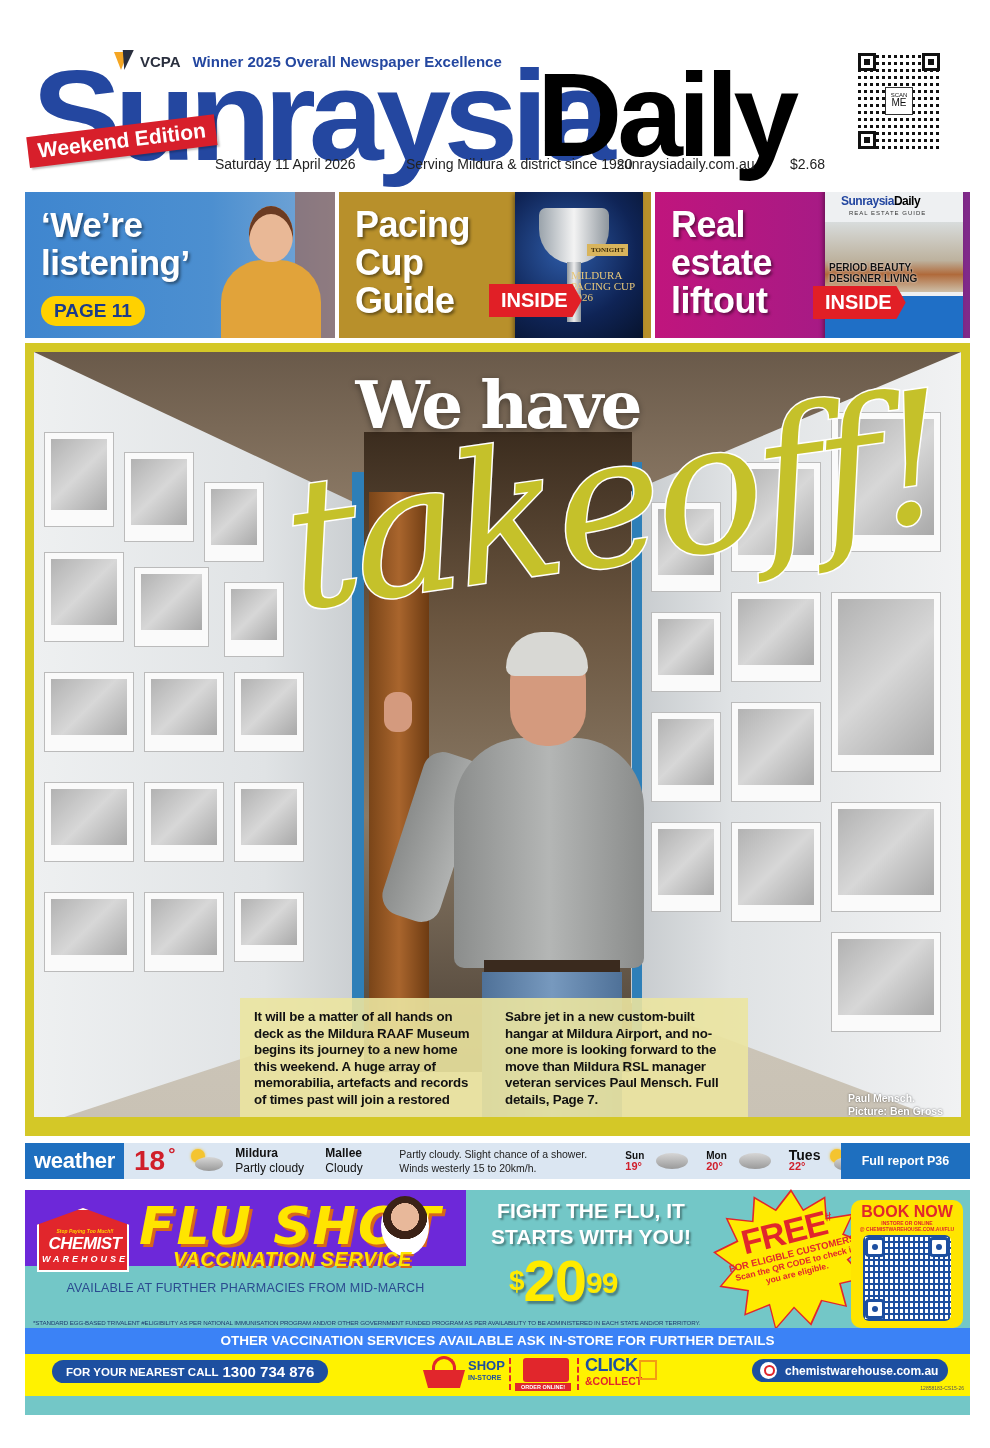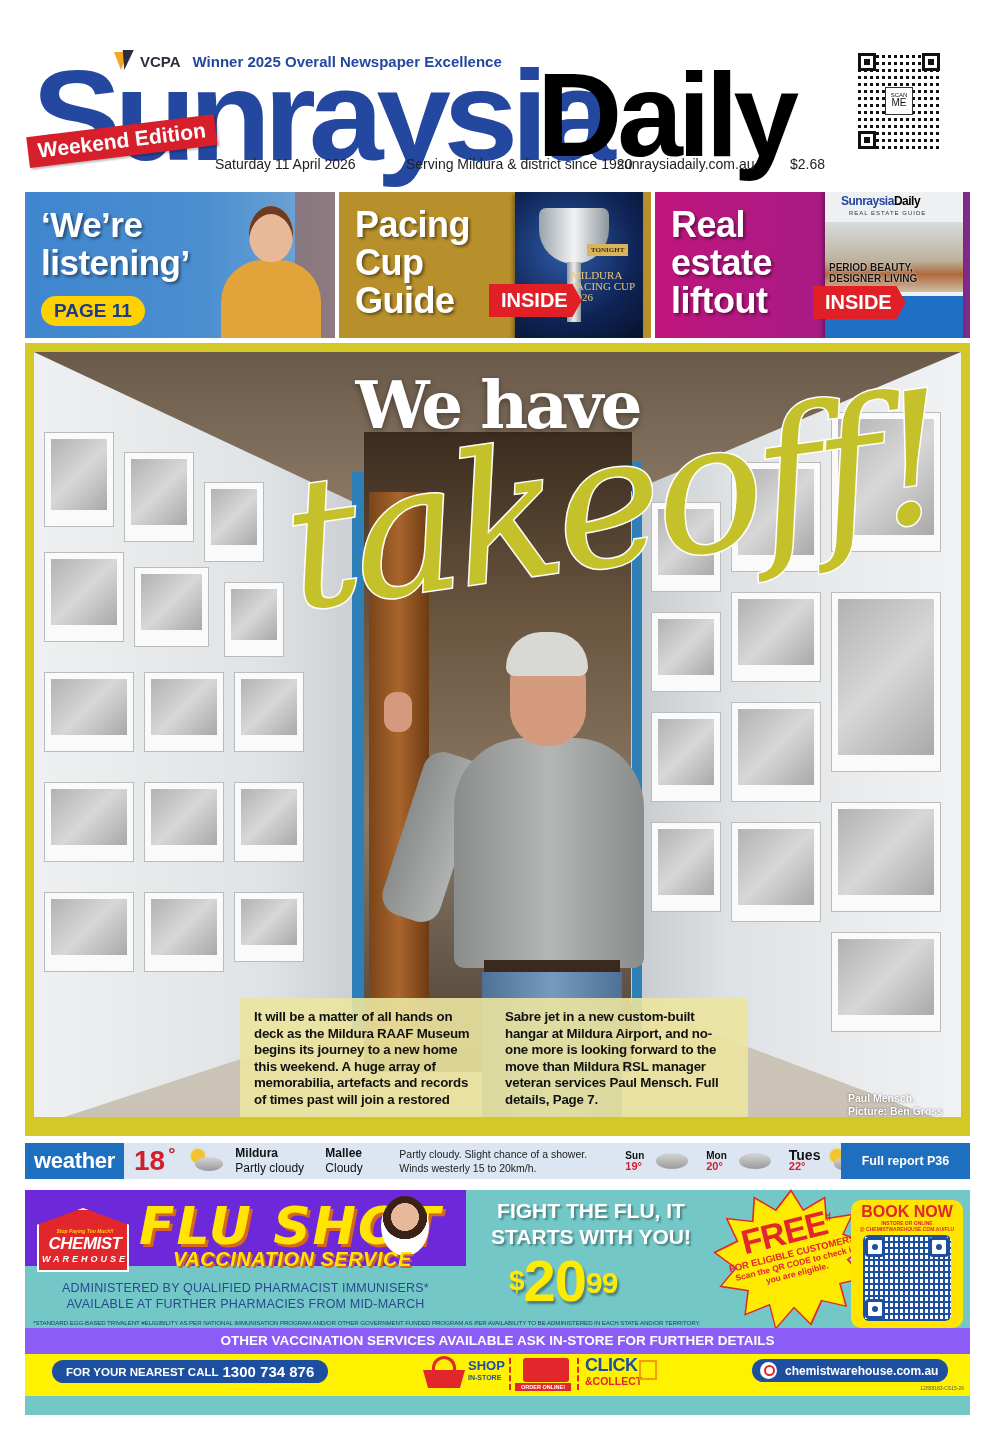--- a/index.html
+++ b/index.html
@@ -353,7 +353,6 @@
     <div class="flu-sub">VACCINATION SERVICE</div>
   </div>
   <div class="ad-admin">
-    <div>ADMINISTERED BY QUALIFIED PHARMACIST IMMUNISERS*</div>
     <div>AVAILABLE AT FURTHER PHARMACIES FROM MID-MARCH</div>
   </div>
   <div class="fight">

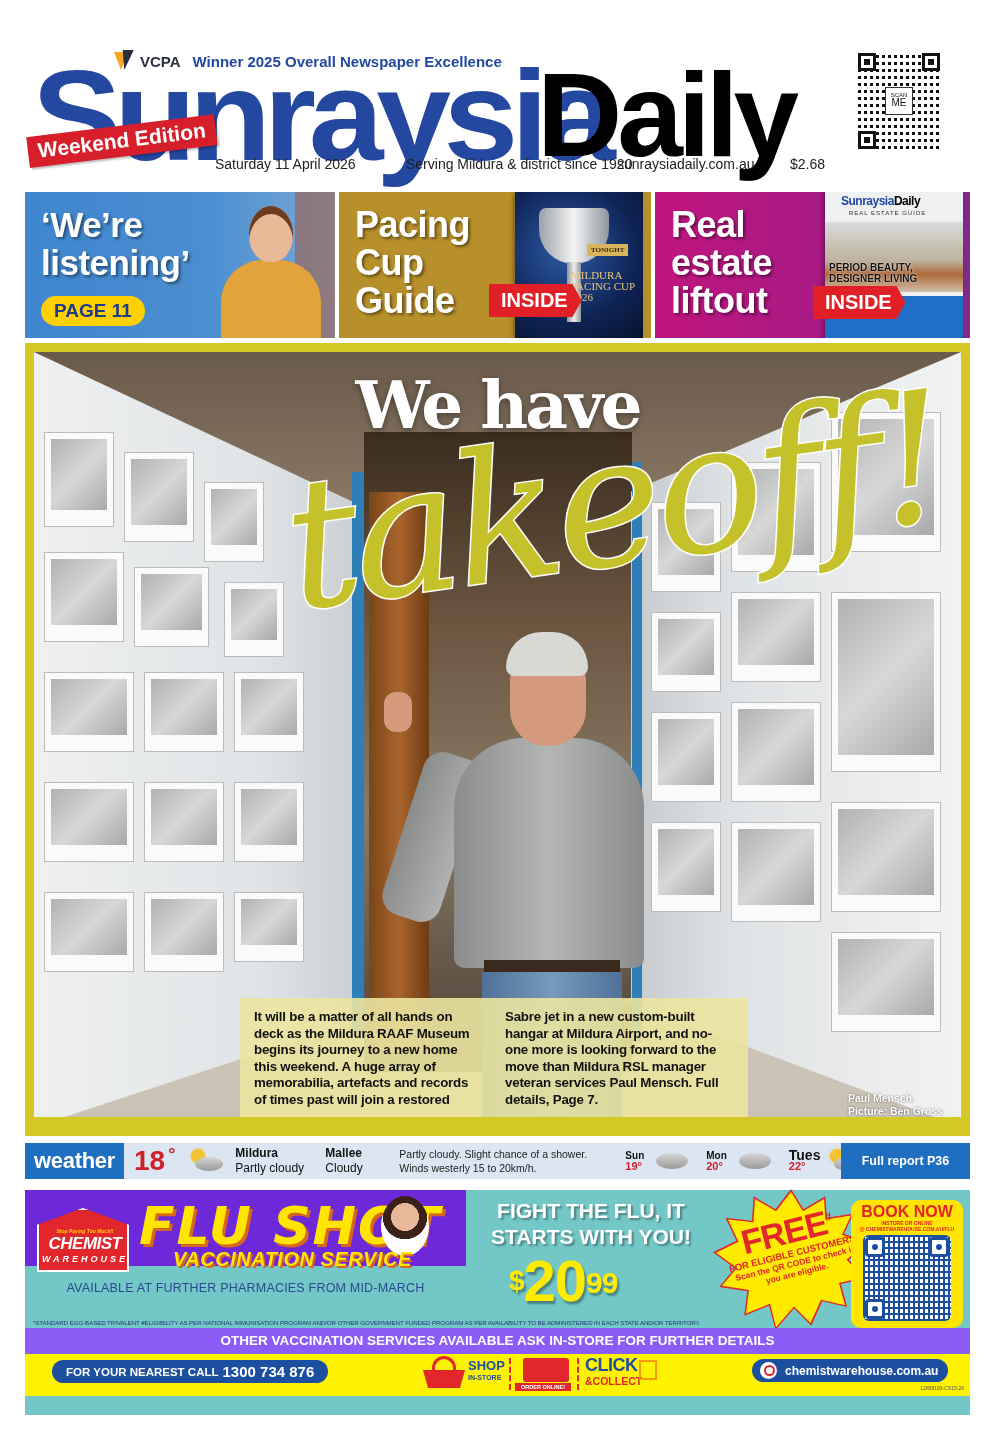--- a/index.html
+++ b/index.html
@@ -135,7 +135,7 @@
   .book-qr .f { position: absolute; width: 20px; height: 20px; background: #fff; border: 3px solid #1d4fa0; border-radius: 4px; }
   .book-qr .f::after { content: ""; position: absolute; left: 4px; top: 4px; width: 6px; height: 6px; background: #1d4fa0; border-radius: 50%; }
   .fine { position: absolute; left: 8px; top: 129px; font-size: 6.2px; color: #1d3a6f; white-space: nowrap; letter-spacing: -0.1px; }
-  .other-bar { position: absolute; left: 0; top: 138px; width: 945px; height: 26px; background: #8b5cf6; color: #fff; font-weight: 900; font-size: 13.5px; text-align: center; line-height: 26px; }
+  .other-bar { position: absolute; left: 0; top: 138px; width: 945px; height: 26px; background: #3b82f6; color: #fff; font-weight: 900; font-size: 13.5px; text-align: center; line-height: 26px; }
   .ad-bottom { position: absolute; left: 0; top: 164px; width: 945px; height: 42px; background: #fff200; }
   .call-pill { position: absolute; left: 27px; top: 6px; height: 23px; padding: 0 14px; background: #1d4fa0; color: #fff; border-radius: 12px; font-weight: 900; font-size: 11.5px; display: flex; align-items: center; gap: 4px; }
   .call-pill b { font-size: 15px; }

